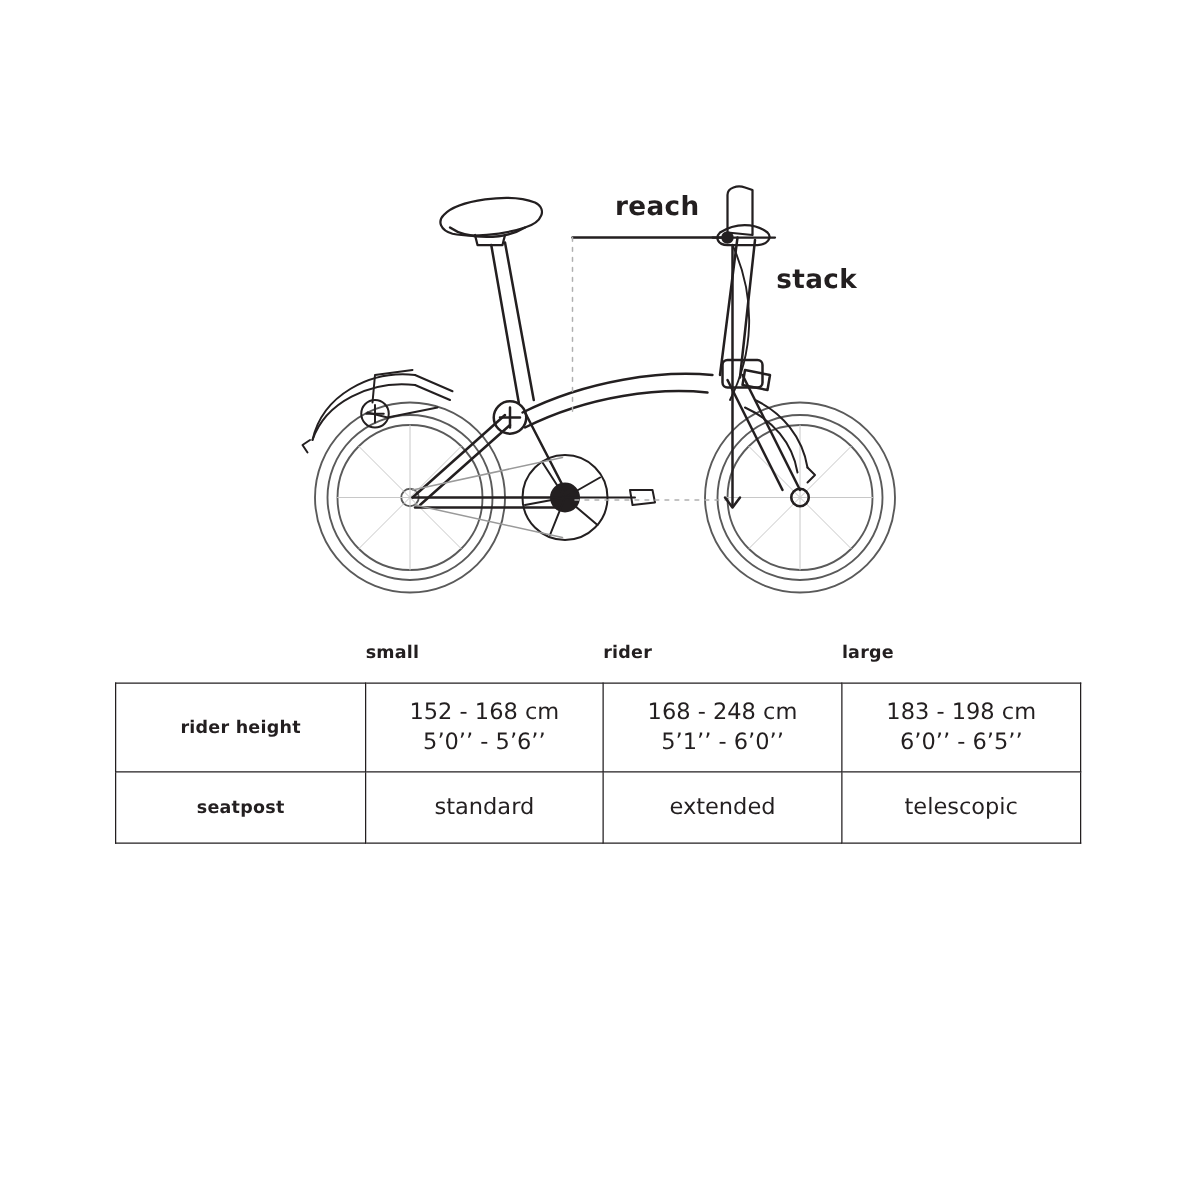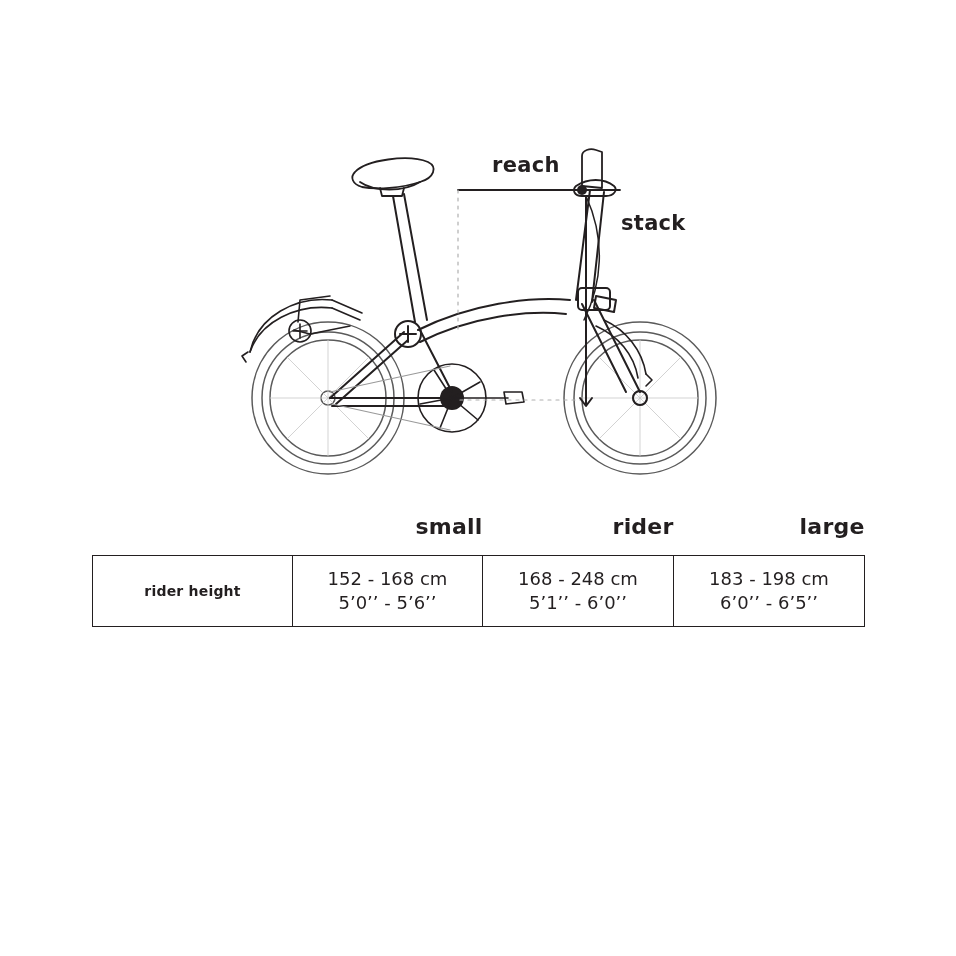--- a/index.html
+++ b/index.html
@@ -68,10 +68,10 @@
     background: transparent;
     font-family: "DejaVu Sans", sans-serif;
     font-weight: bold;
-    font-size: 22px;
+    font-size: 14px;
     color: #231f20;
     padding: 6px 0 16px 0;
-    text-align: right;
+    text-align: left;
     letter-spacing: 0.2px;
     margin-top: 40px;
   }

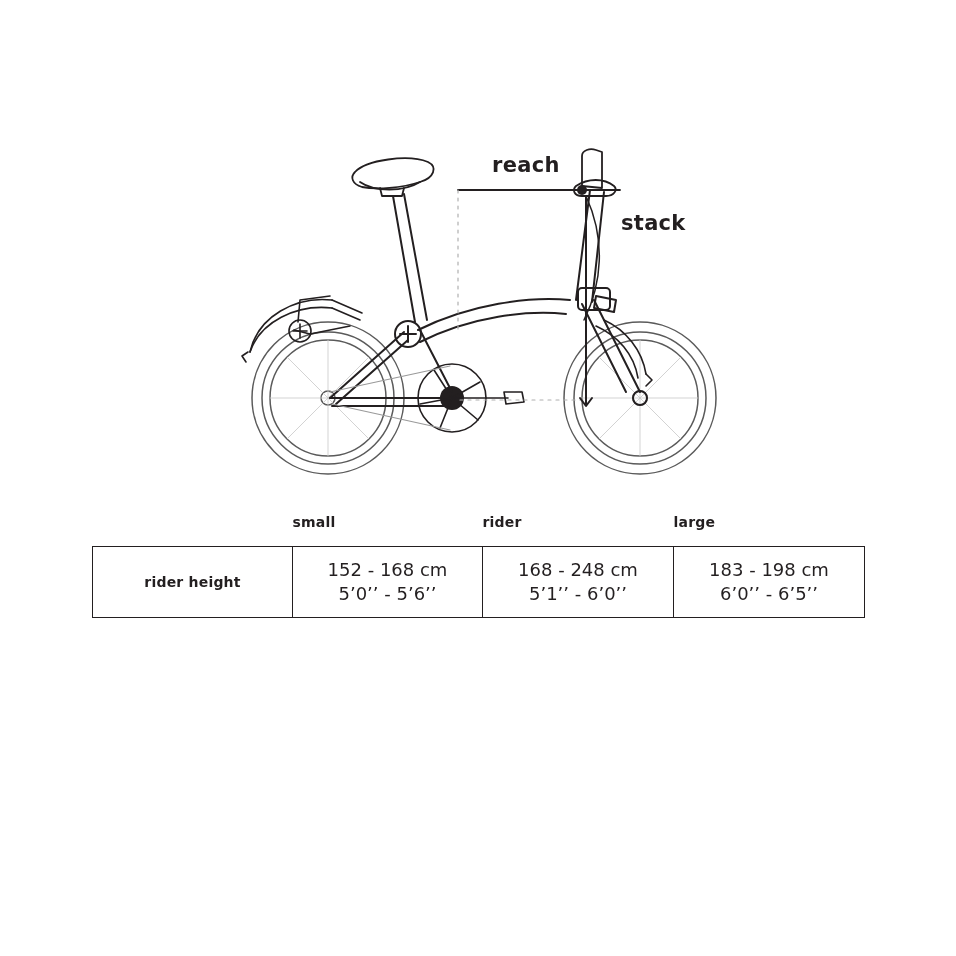--- a/index.html
+++ b/index.html
@@ -293,6 +293,12 @@
 
 
 
+        <tr>
+          <td class="rowhead">seatpost</td>
+          <td>standard</td>
+          <td>extended</td>
+          <td>telescopic</td>
+        </tr>
 
       </tbody>
     </table>

